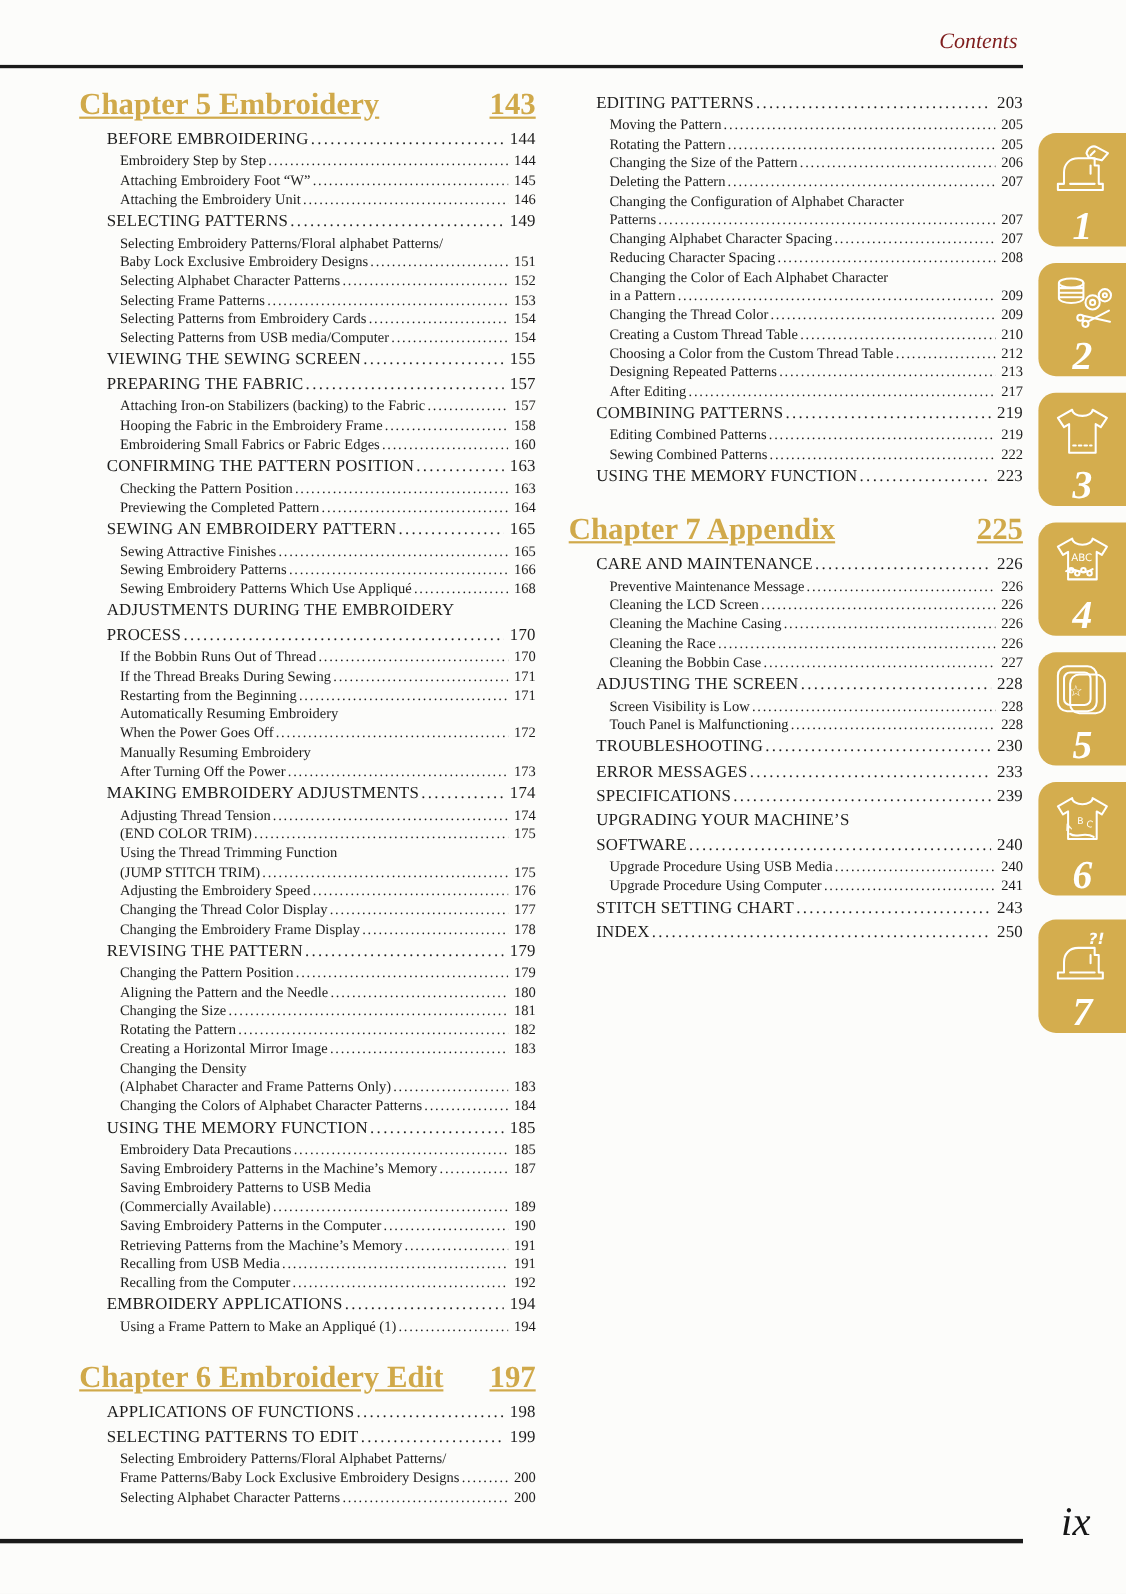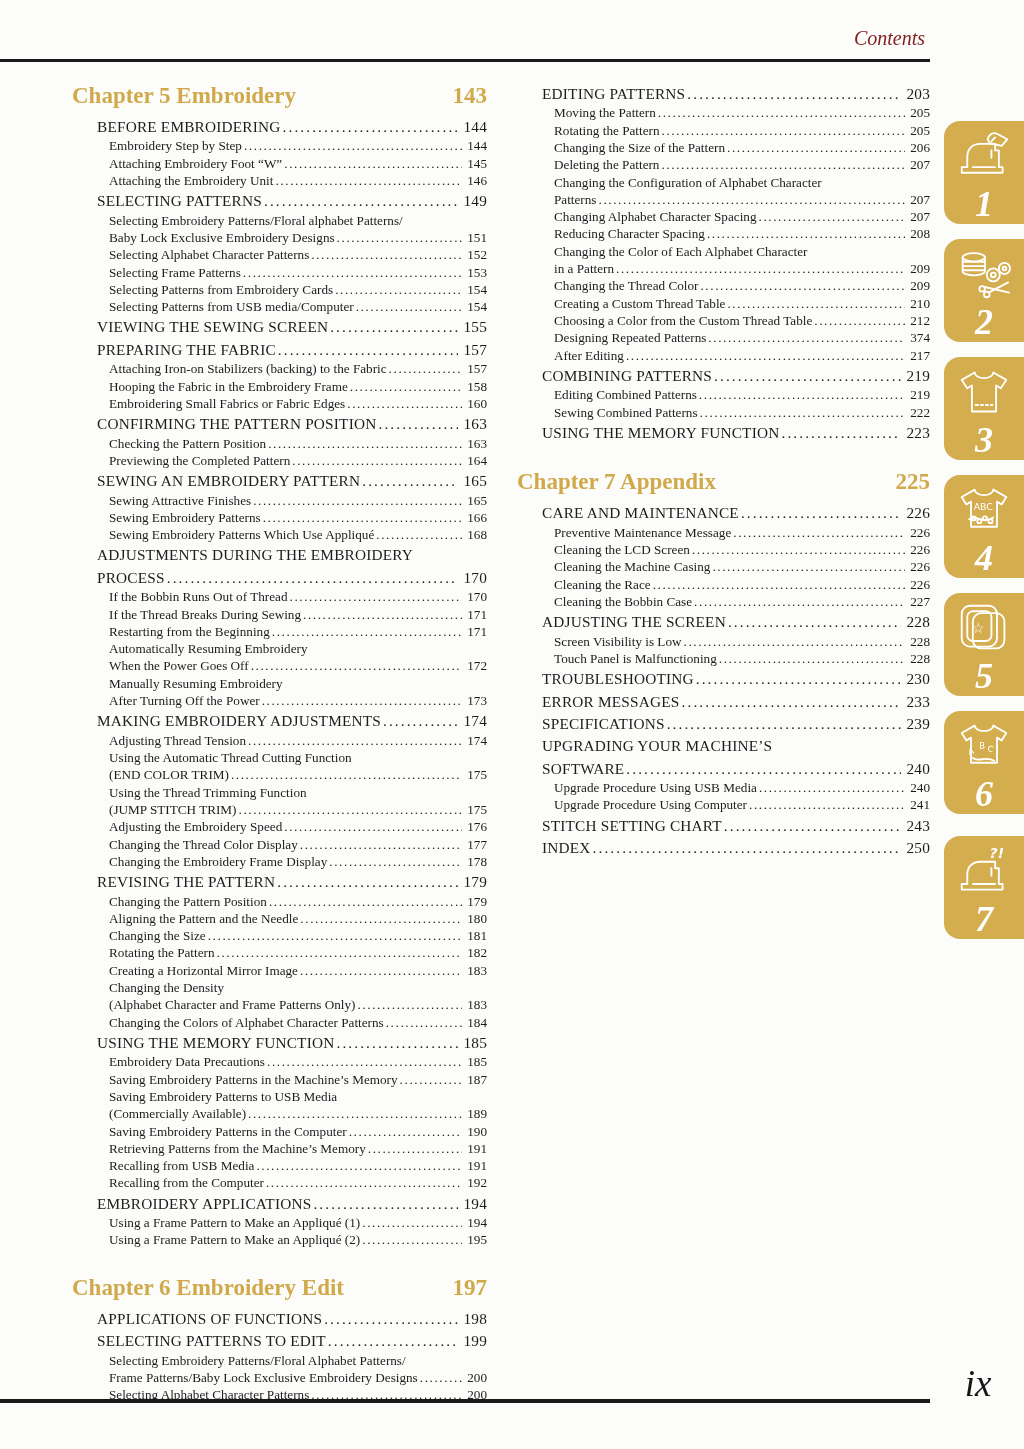--- a/index.html
+++ b/index.html
@@ -29,8 +29,8 @@
   .row.sub{font-size:13.2px;line-height:17.3px;padding-left:37px;}
   .row.h1{font-size:15.3px;line-height:20.4px;font-weight:normal;padding-left:25px;margin-top:2px;letter-spacing:.2px;}
   .row.ch{
-    font-size:23px;line-height:27px;font-weight:bold;
-    margin:25px 0 8px 0;color:var(--accent);
+    font-size:28px;line-height:27px;font-weight:bold;
+    margin:25px 0 8px 0;color:var(--accent);text-decoration:underline;
   }
   .col .row.ch:first-child{margin-top:0;}
   .leader{flex:1 1 0;min-width:6px;overflow:hidden;white-space:nowrap;margin:0 2px;}

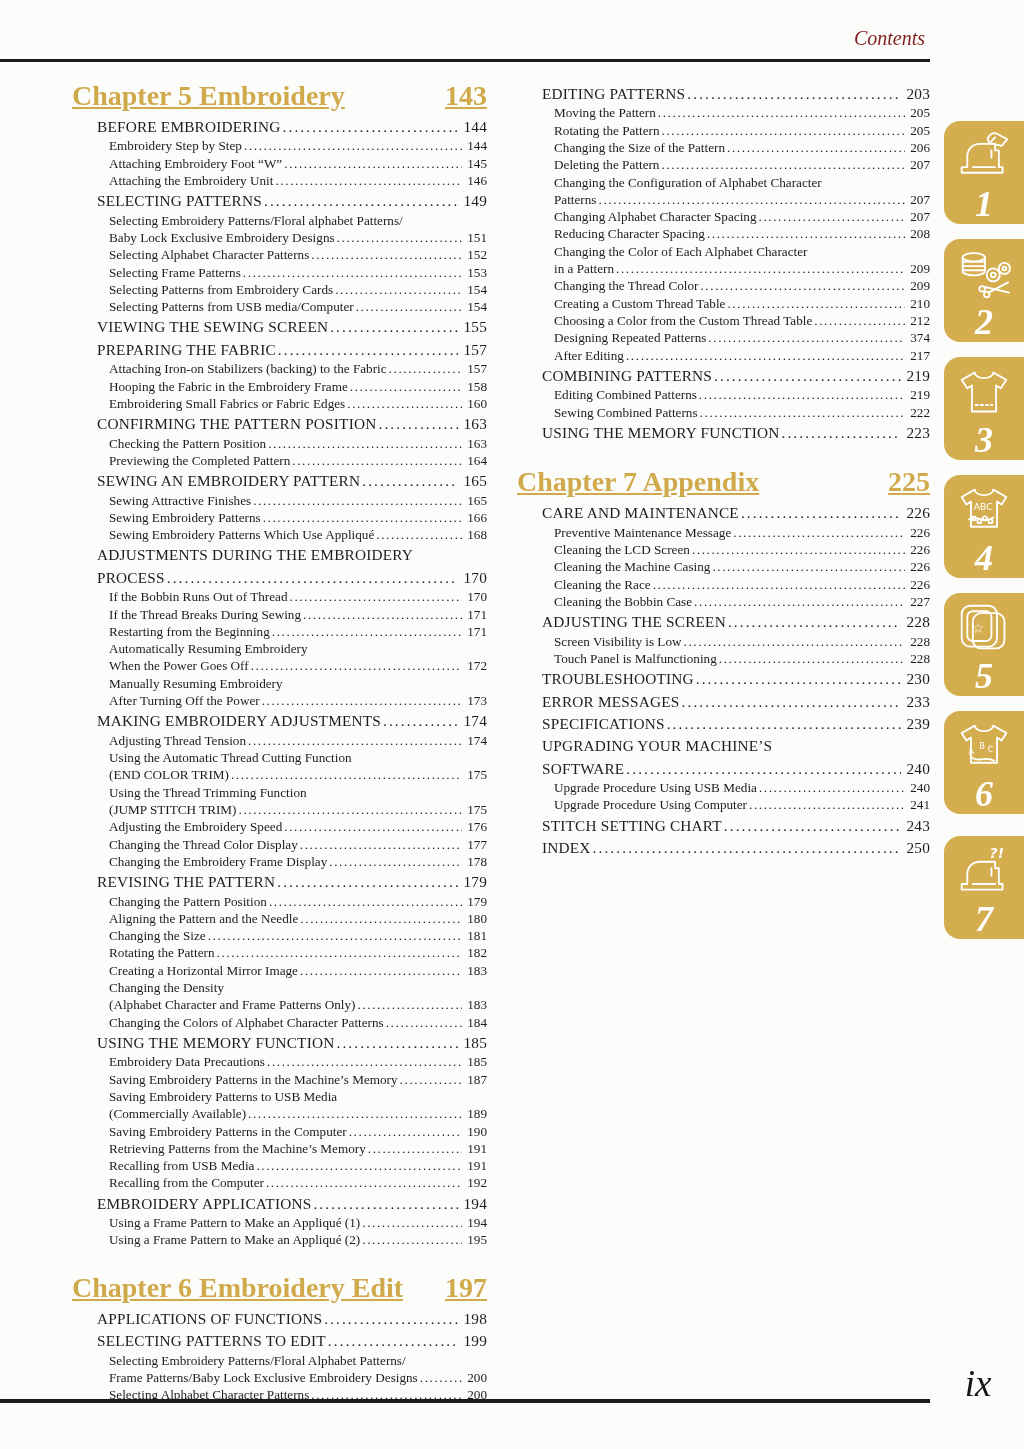--- a/index.html
+++ b/index.html
@@ -461,7 +461,7 @@
       <div class="row sub">
         <span class="t">Designing Repeated Patterns</span>
         <span class="leader"></span>
-        <span class="p">374</span>
+        <span class="p">213</span>
       </div>
       <div class="row sub">
         <span class="t">After Editing</span>

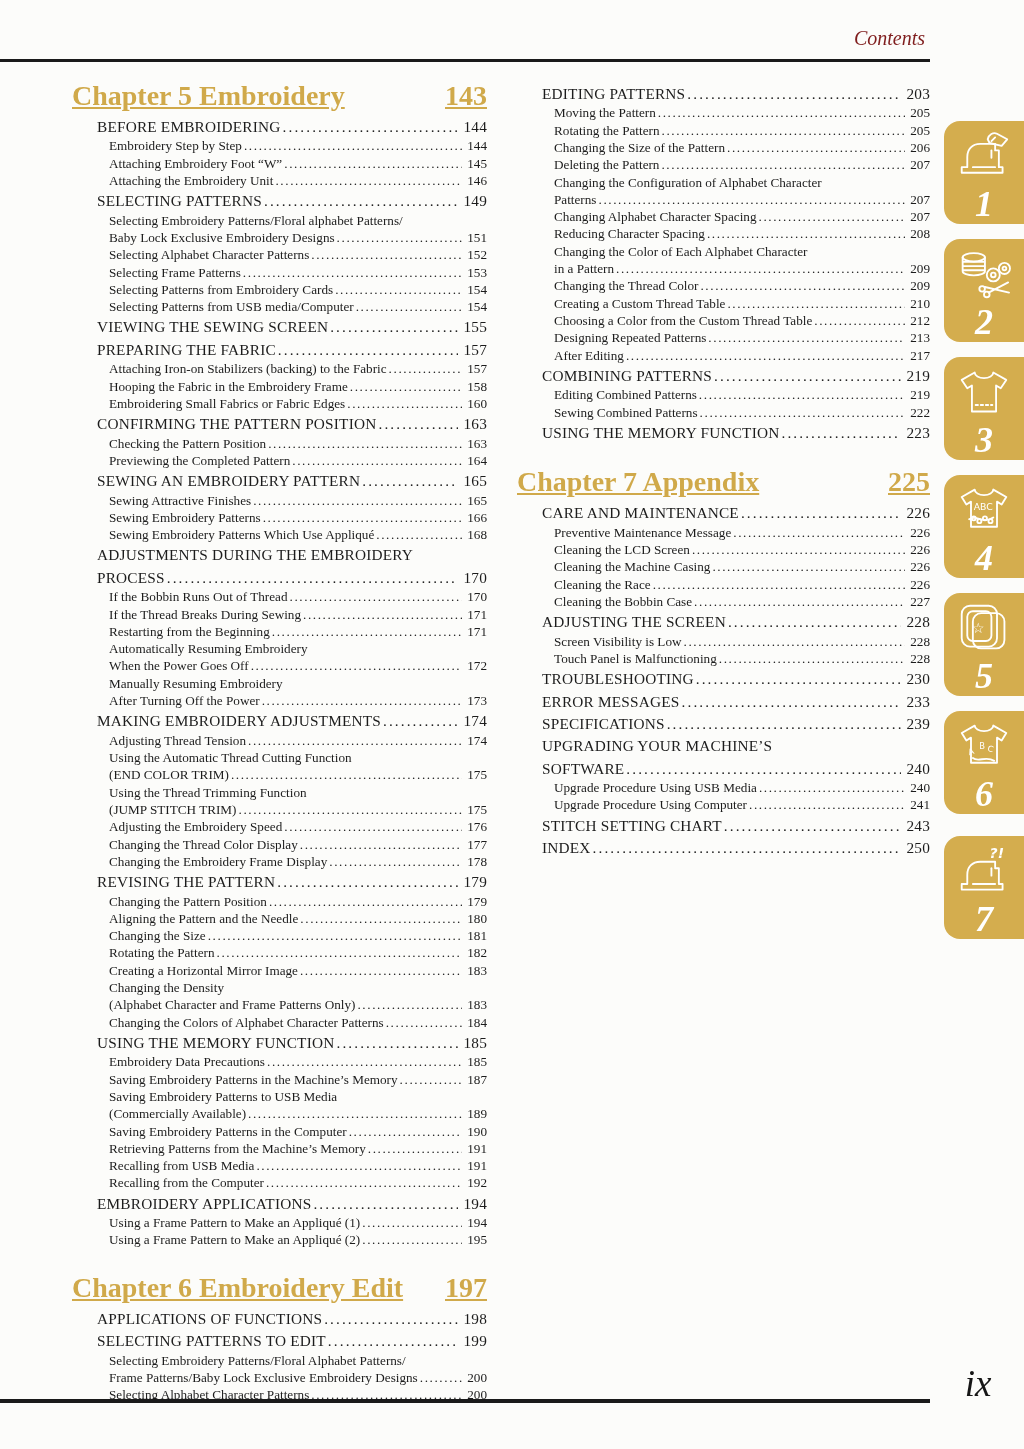--- a/index.html
+++ b/index.html
@@ -231,9 +231,6 @@
         <span class="p">174</span>
       </div>
       <div class="row sub">
-        <span class="t">Using the Automatic Thread Cutting Function</span>
-      </div>
-      <div class="row sub">
         <span class="t">(END COLOR TRIM)</span>
         <span class="leader"></span>
         <span class="p">175</span>

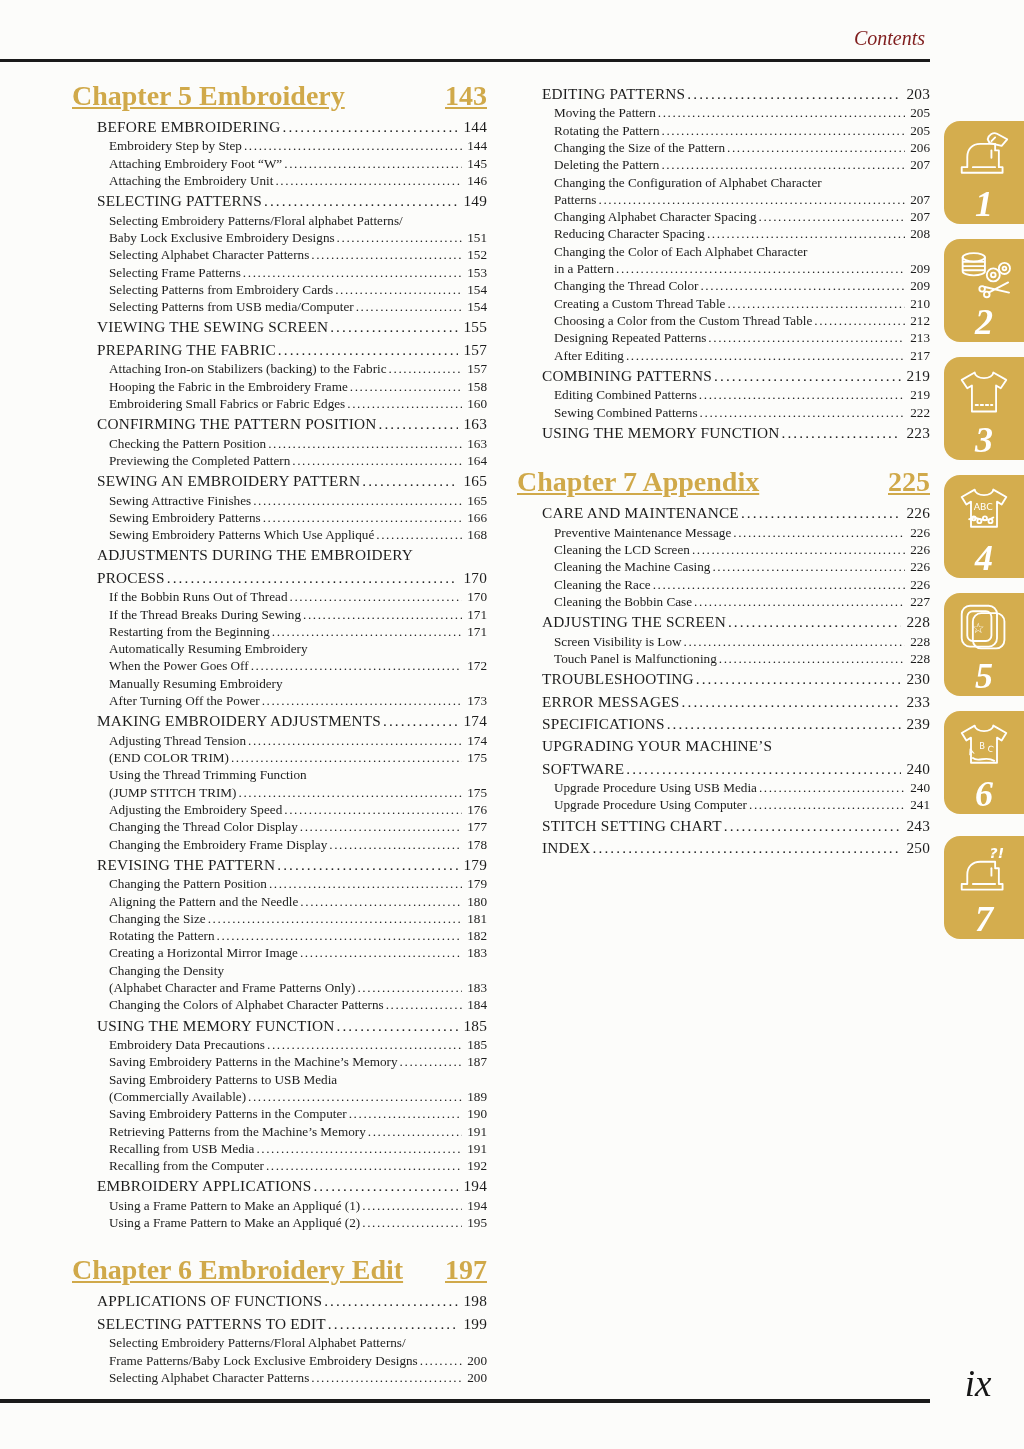--- a/index.html
+++ b/index.html
@@ -354,11 +354,6 @@
         <span class="leader"></span>
         <span class="p">194</span>
       </div>
-      <div class="row sub">
-        <span class="t">Using a Frame Pattern to Make an Appliqué (2)</span>
-        <span class="leader"></span>
-        <span class="p">195</span>
-      </div>
       <div class="row ch">
         <span class="t">Chapter 6 Embroidery Edit</span>
         <span class="spacer"></span>

